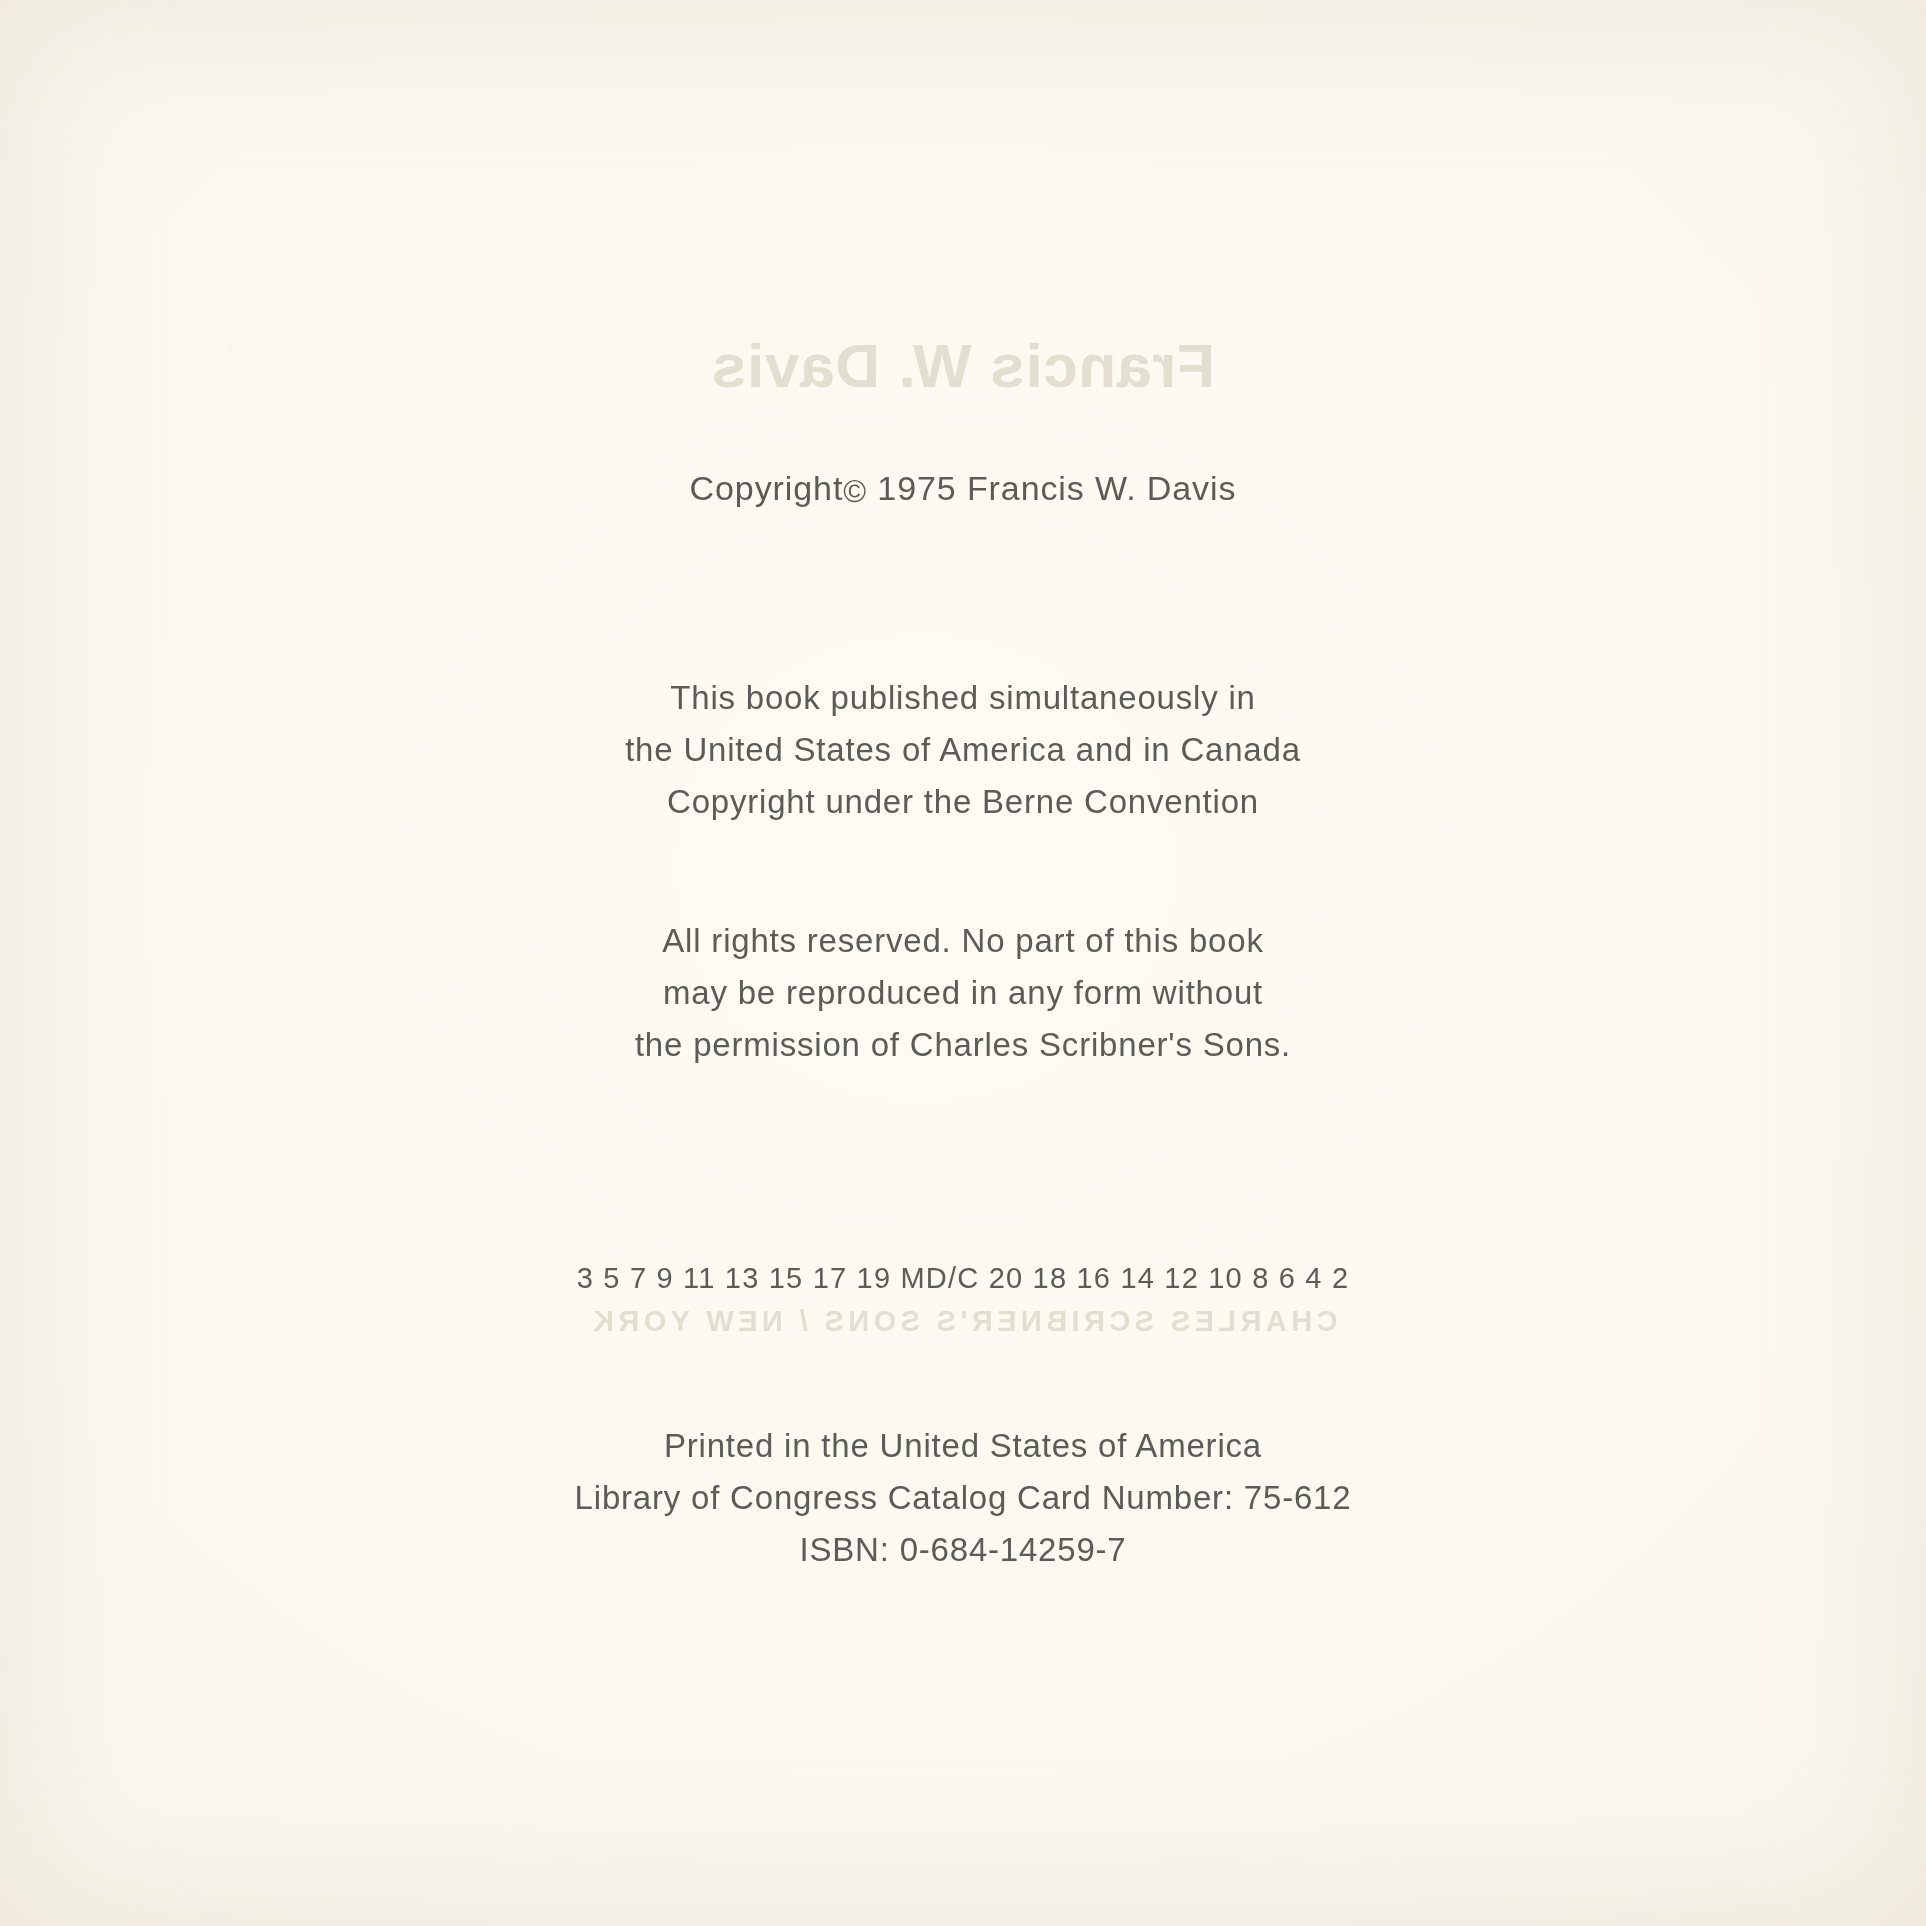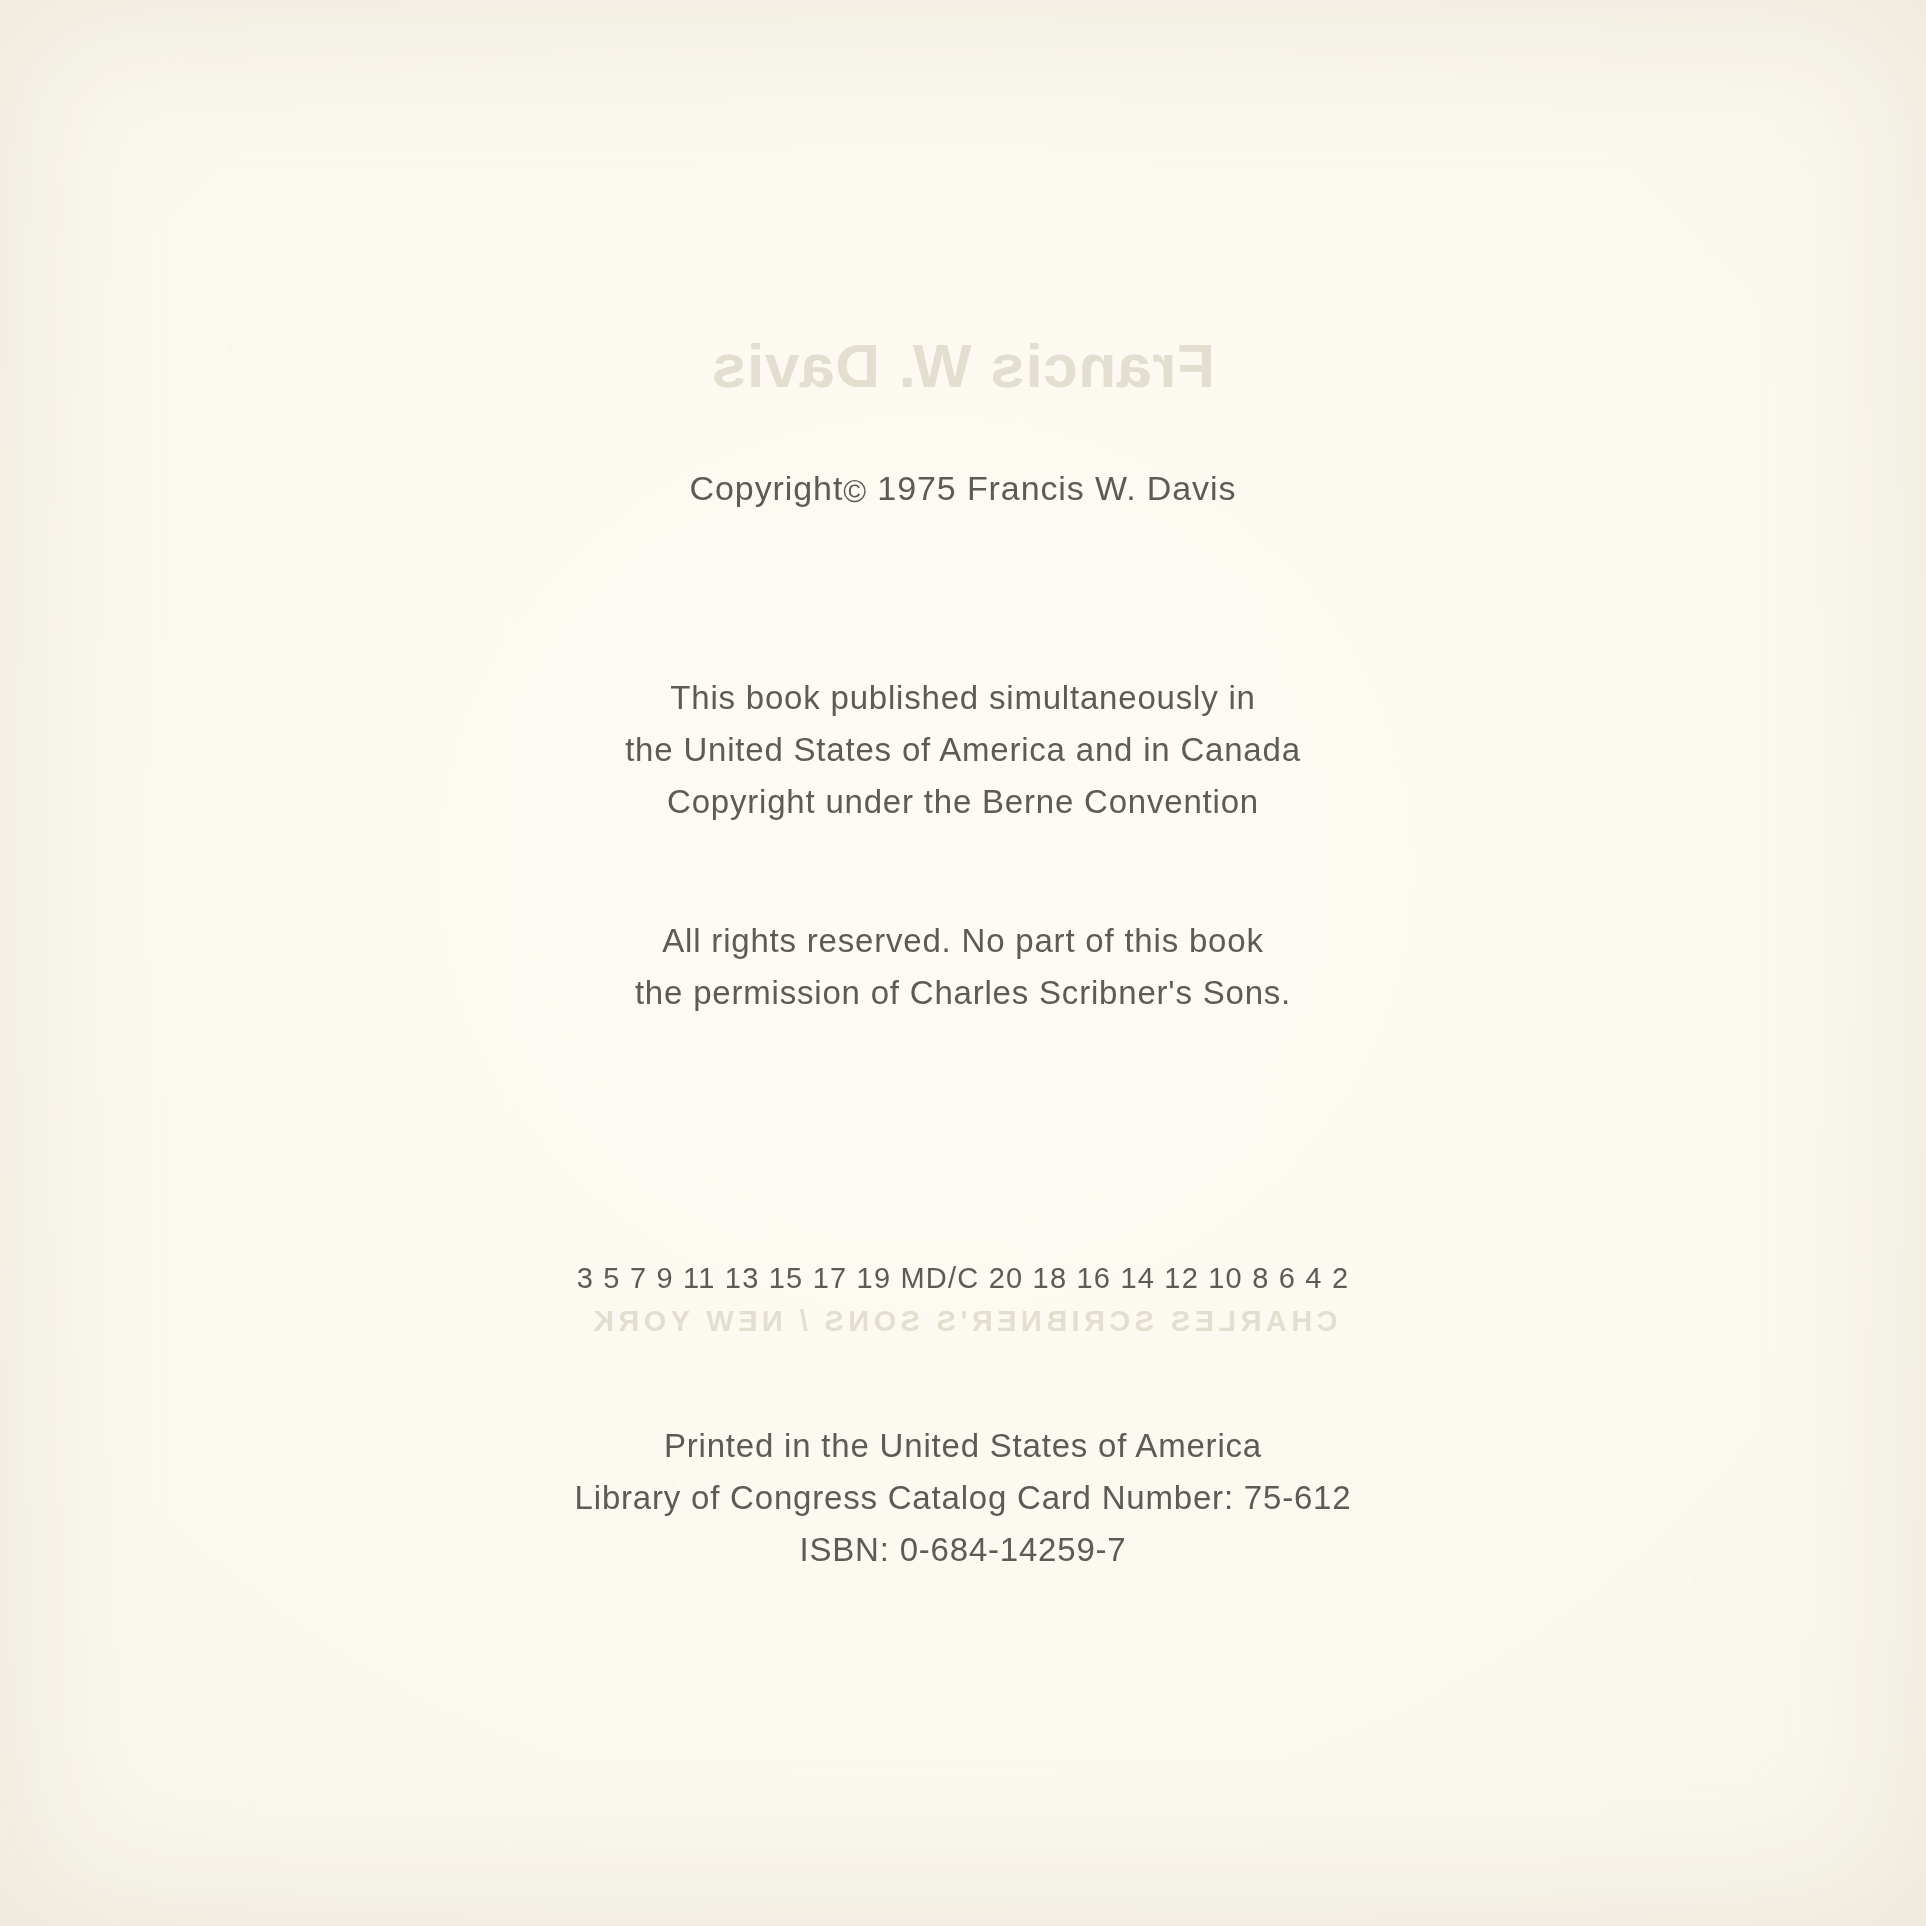--- a/index.html
+++ b/index.html
@@ -151,6 +151,7 @@
 
     <div class="block rights-block">
       <span class="line">All rights reserved. No part of this book</span>
+      <span class="line">may be reproduced in any form without</span>
       <span class="line">the permission of Charles Scribner's Sons.</span>
     </div>
 

